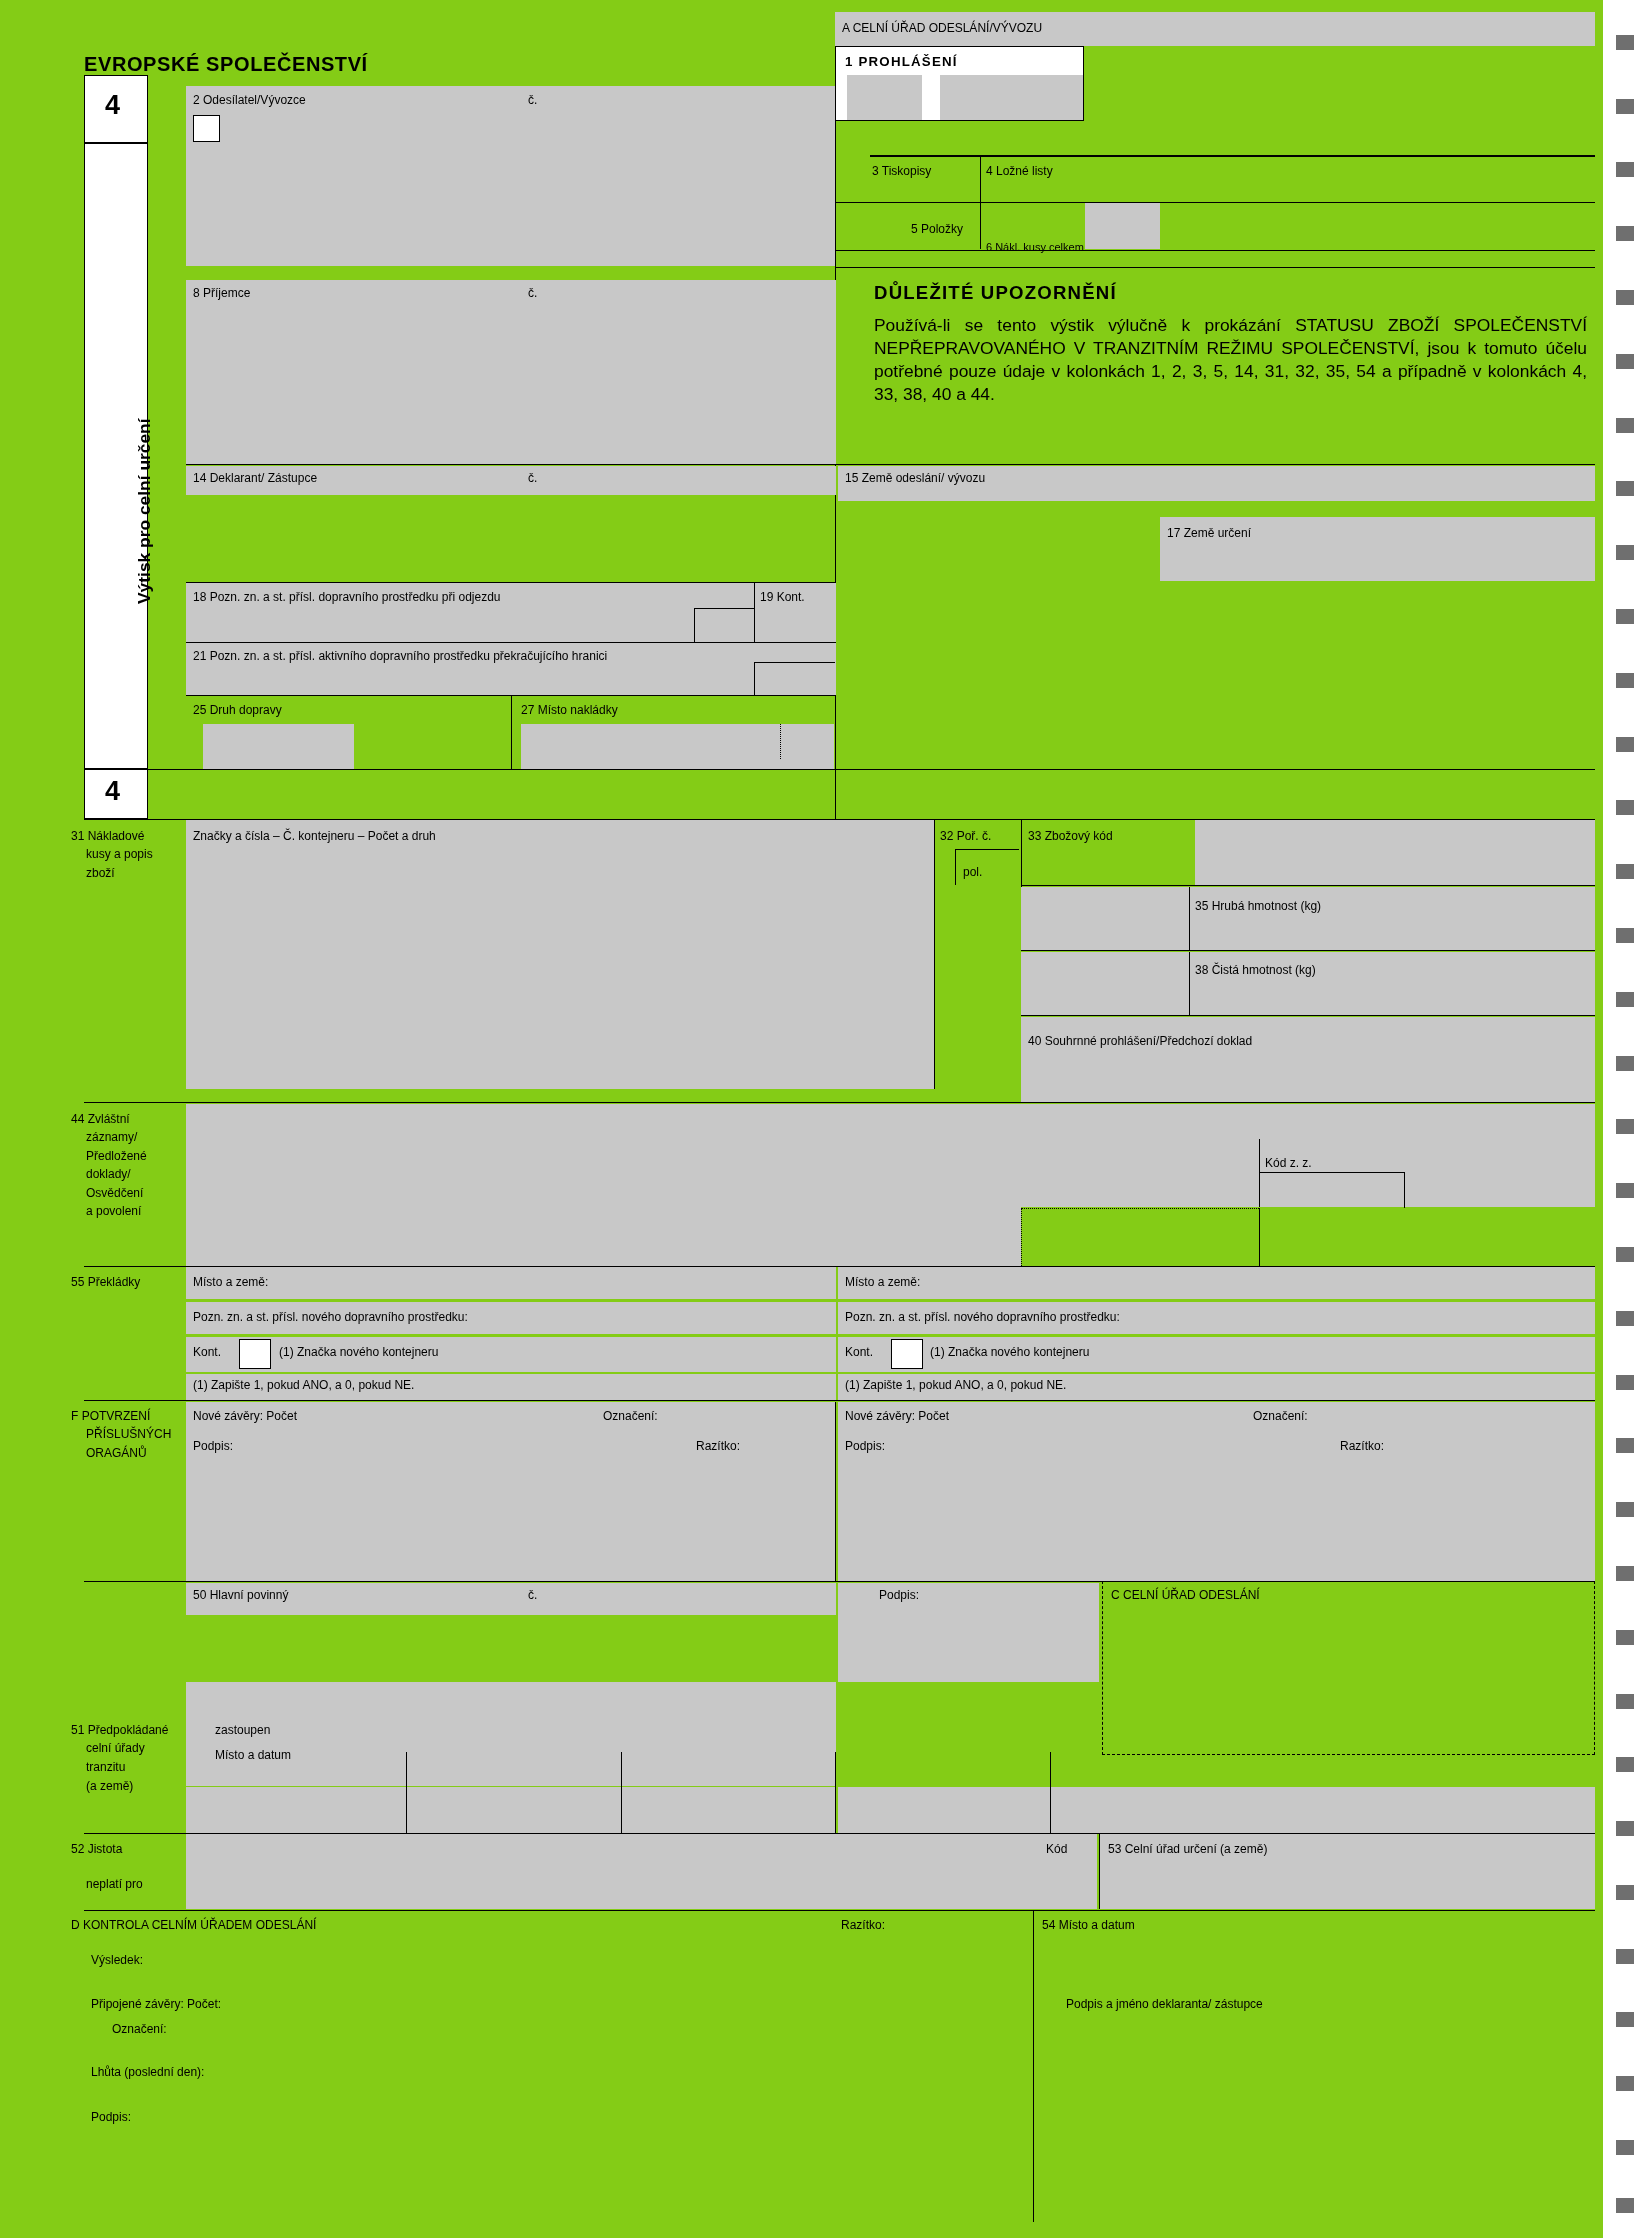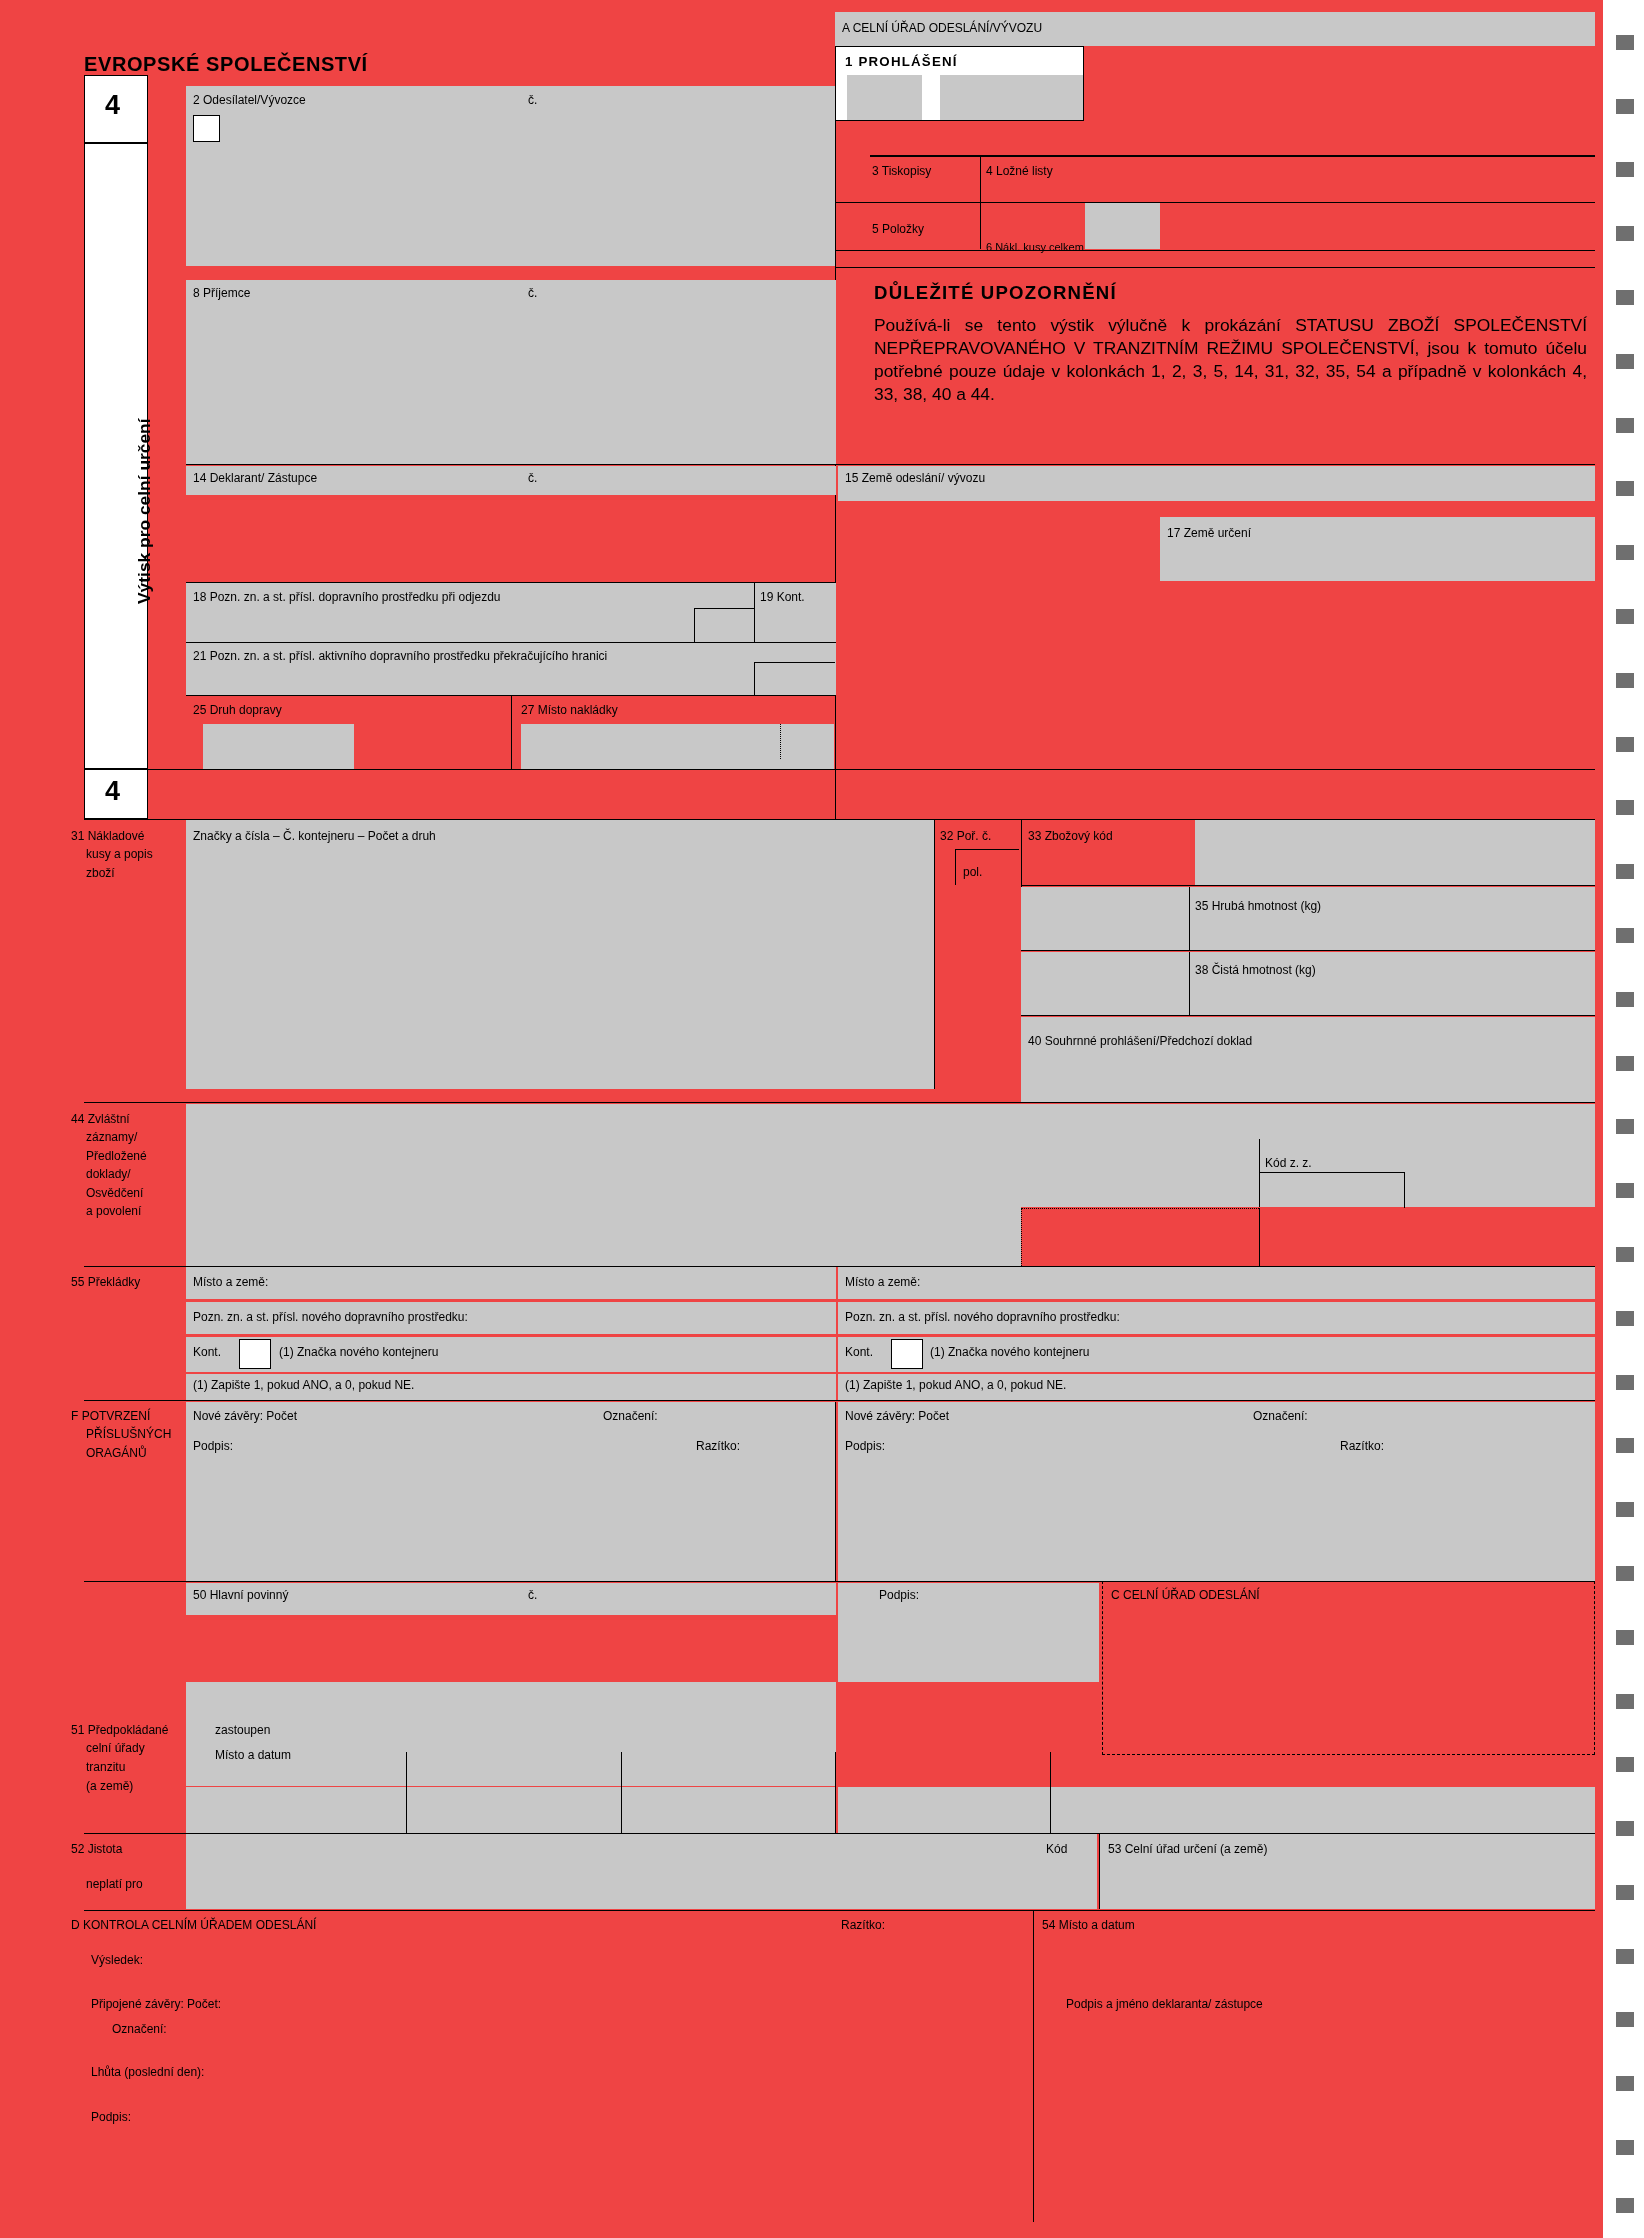--- a/index.html
+++ b/index.html
@@ -4,7 +4,7 @@
 <style>
   html,body{margin:0;padding:0;background:#fff;}
   body{font-family:"Liberation Sans",sans-serif;}
-  #page{position:relative;width:1644px;height:2239px;background:#ef4444;overflow:hidden;}
+  #page{position:relative;width:1644px;height:2239px;background:#84cc16;overflow:hidden;}
 
   
   .binding{position:absolute;right:0;top:0;width:41px;height:2239px;background:#ffffff;}

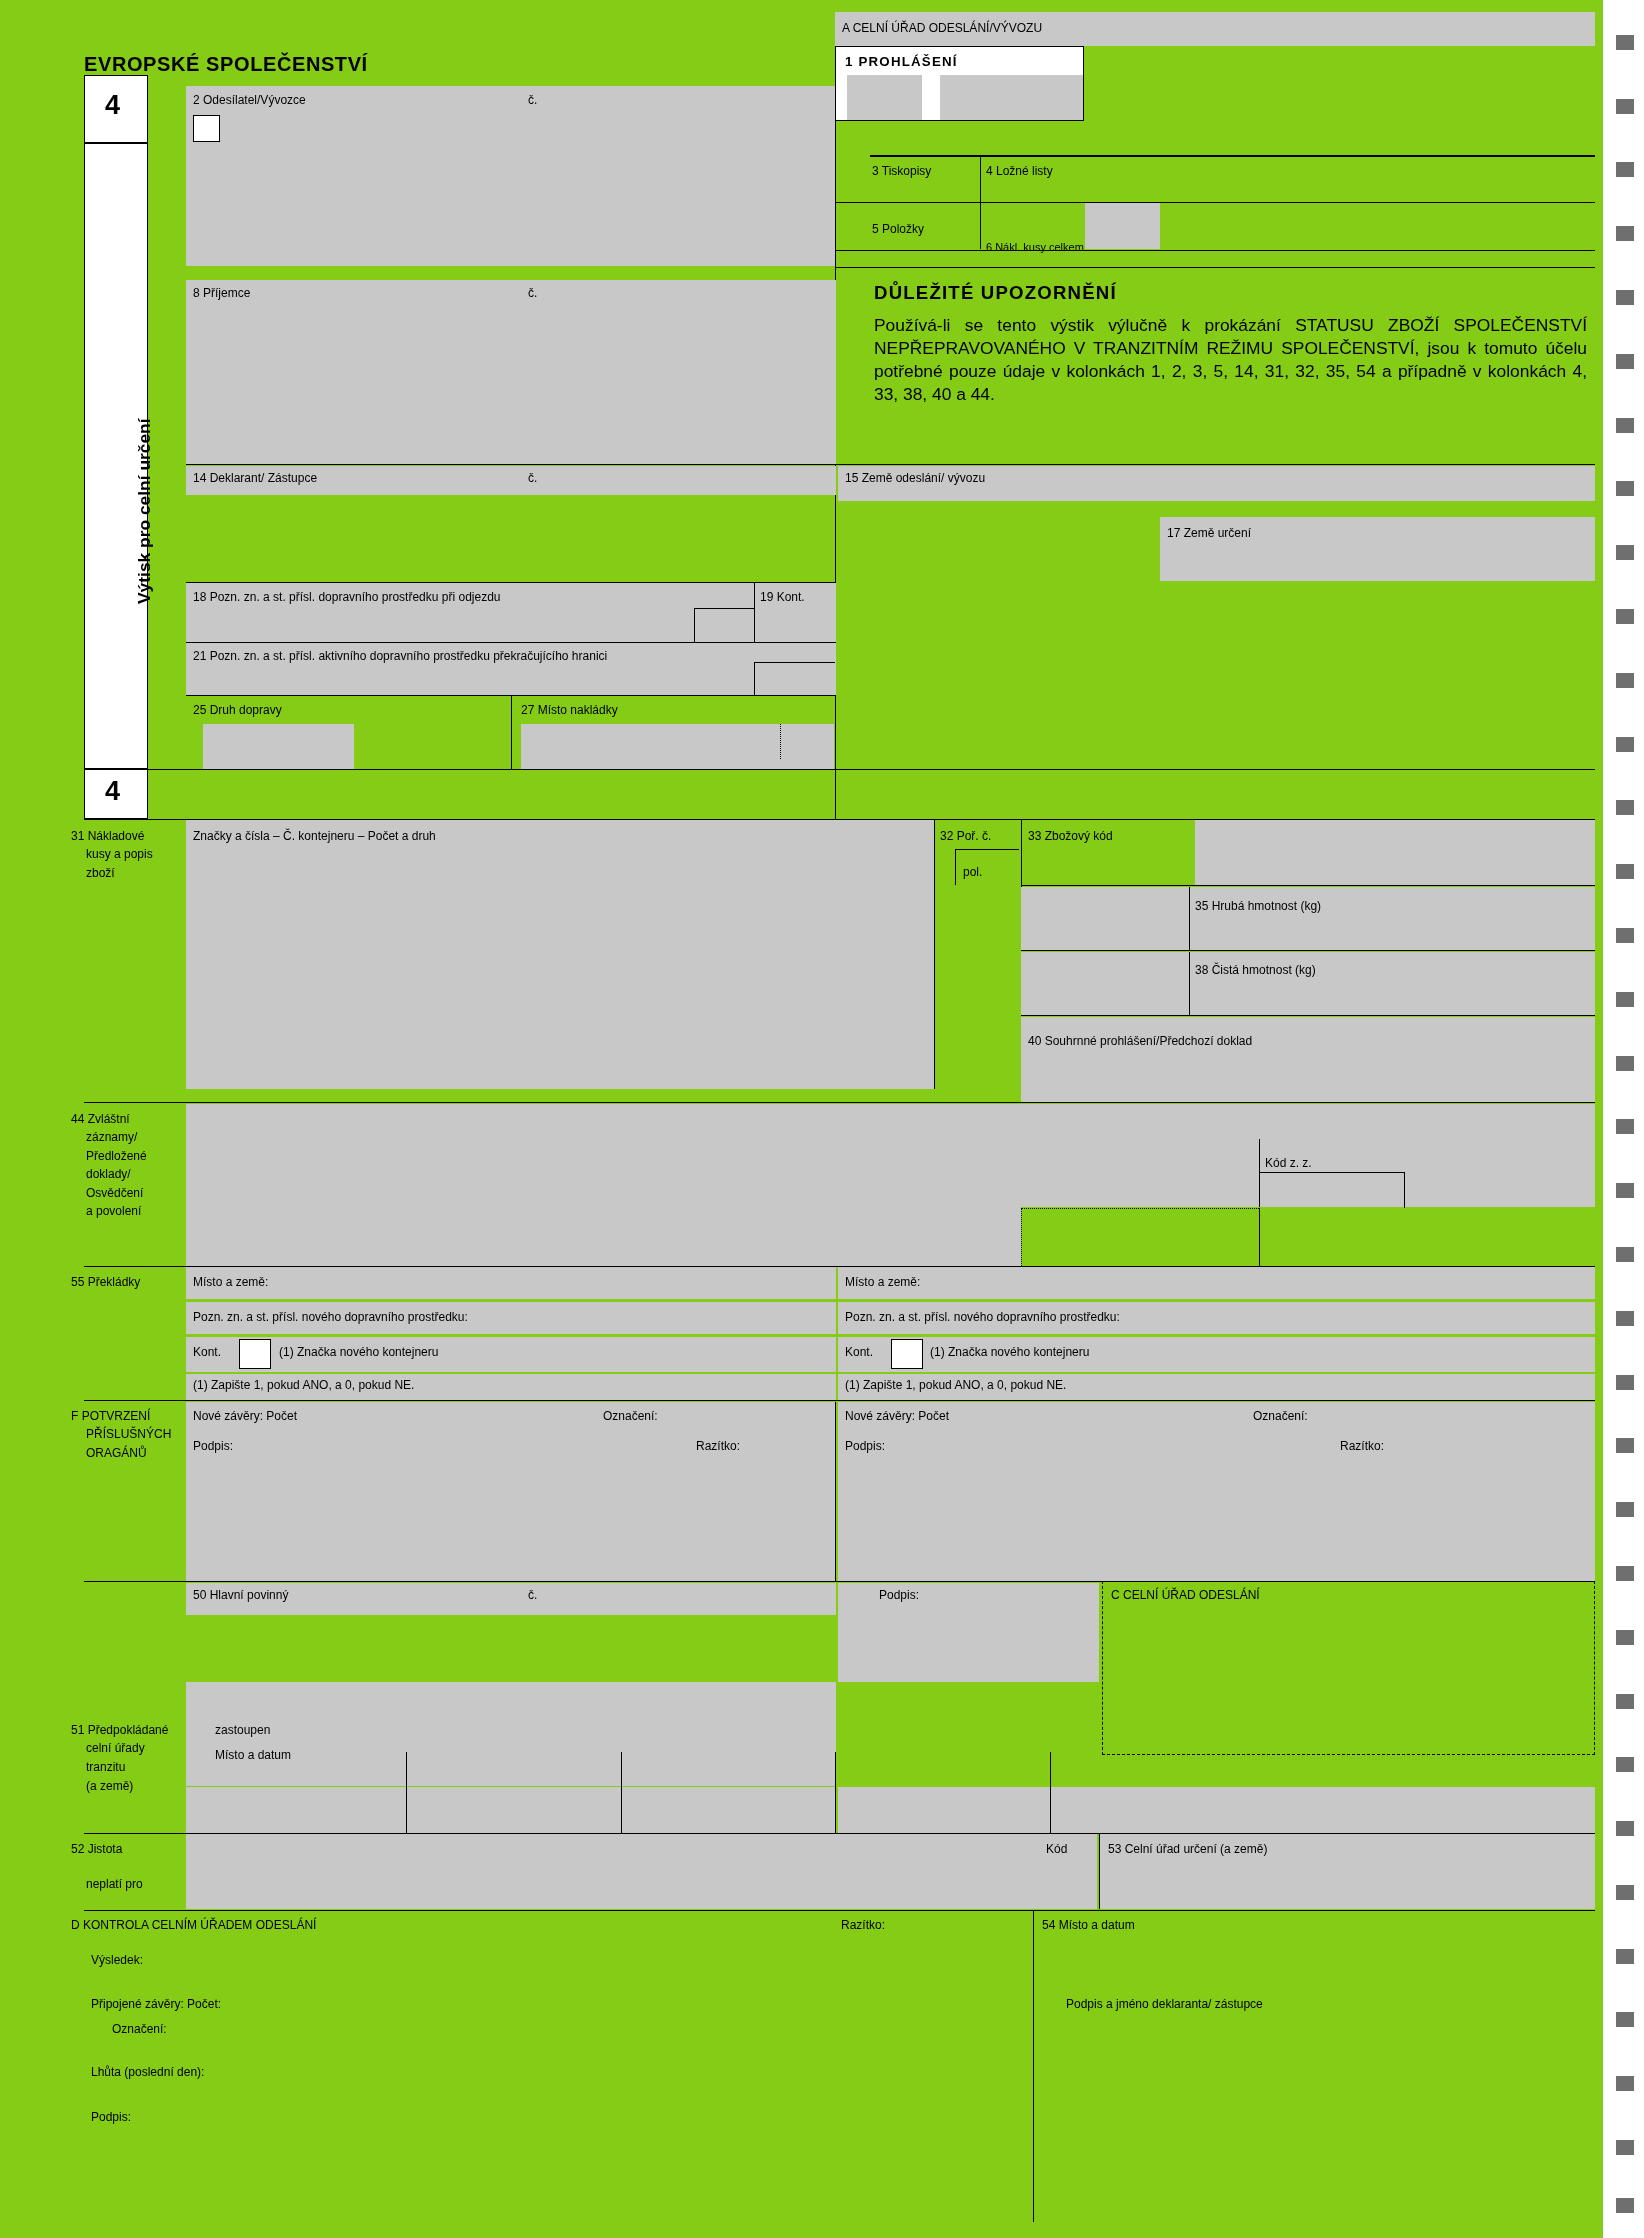--- a/index.html
+++ b/index.html
@@ -100,7 +100,7 @@
     <div class="box" style="left:945px;top:143px;width:1.2px;height:48px;background:#000;"></div>
     <div class="box" style="left:800px;top:190px;width:760px;height:1.2px;background:#000;"></div>
 
-    <div class="lbl" style="left:837px;top:210px;">5    Položky</div>
+    <div class="lbl" style="left:876px;top:210px;">5    Položky</div>
     <div class="lbl sm" style="left:951px;top:210px;margin-top:19px;">6    Nákl. kusy celkem</div>
     <div class="box" style="left:945px;top:191px;width:1.2px;height:46px;background:#000;"></div>
     <div class="box" style="left:800px;top:238px;width:760px;height:1.2px;background:#000;"></div>

